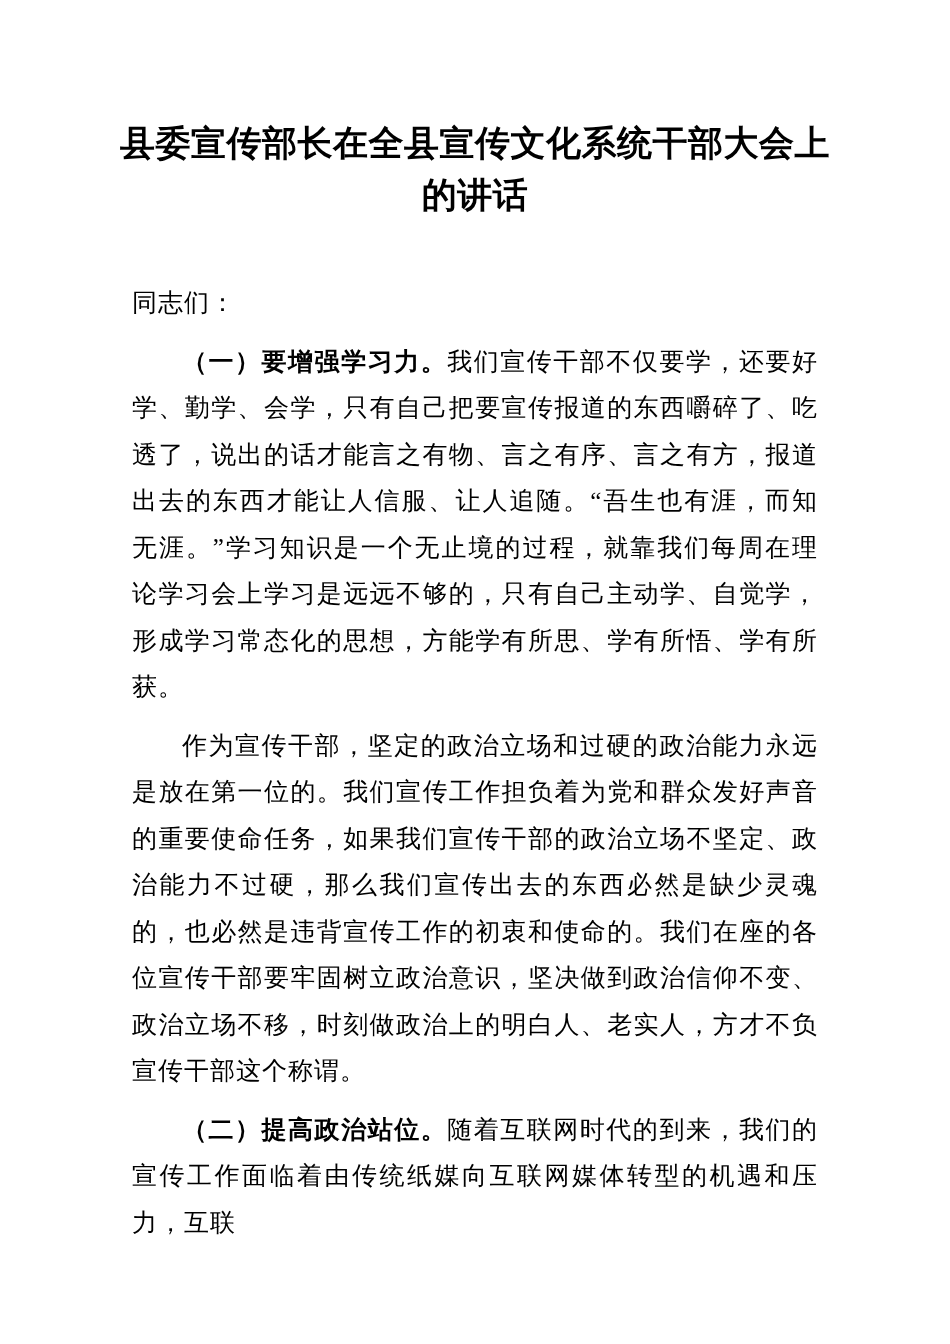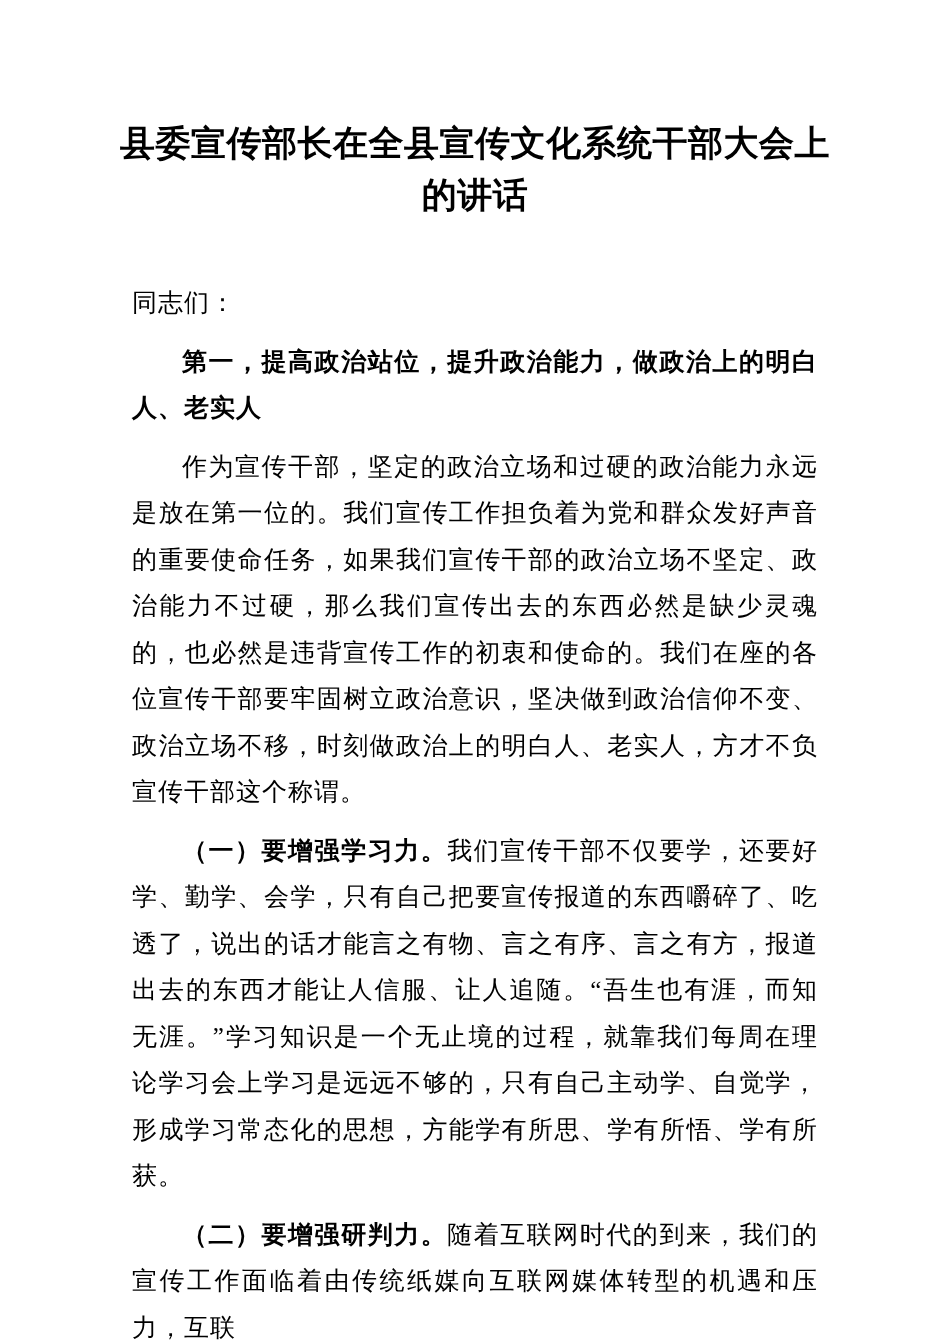--- a/index.html
+++ b/index.html
@@ -57,7 +57,6 @@
   <p class="para salutation">同志们：</p>
 
 
-  <p class="para heading-para"><span class="lead">第一，提高政治站位，提升政治能力，做政治上的明白人、老实人</span><span></span></p>
 
   <p class="para"><span class="lead"></span><span>作为宣传干部，坚定的政治立场和过硬的政治能力永远是放在第一位的。我们宣传工作担负着为党和群众发好声音的重要使命任务，如果我们宣传干部的政治立场不坚定、政治能力不过硬，那么我们宣传出去的东西必然是缺少灵魂的，也必然是违背宣传工作的初衷和使命的。我们在座的各位宣传干部要牢固树立政治意识，坚决做到政治信仰不变、政治立场不移，时刻做政治上的明白人、老实人，方才不负宣传干部这个称谓。</span></p>
 

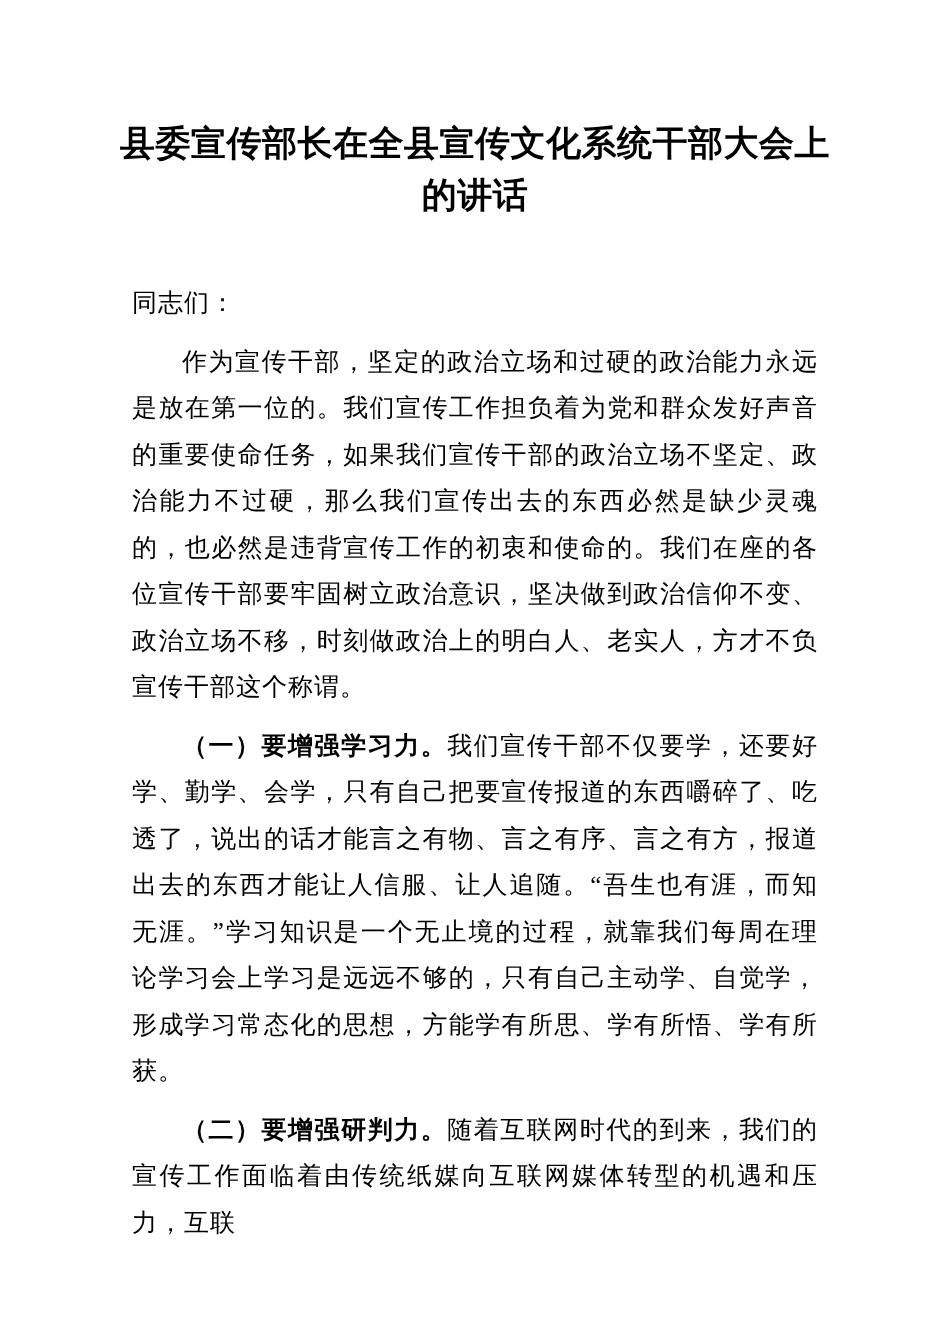--- a/index.html
+++ b/index.html
@@ -58,9 +58,9 @@
 
 
 
+  <p class="para spaced"><span class="lead">（一）要增强学习力。</span><span>我们宣传干部不仅要学，还要好学、勤学、会学，只有自己把要宣传报道的东西嚼碎了、吃透了，说出的话才能言之有物、言之有序、言之有方，报道出去的东西才能让人信服、让人追随。“吾生也有涯，而知无涯。”学习知识是一个无止境的过程，就靠我们每周在理论学习会上学习是远远不够的，只有自己主动学、自觉学，形成学习常态化的思想，方能学有所思、学有所悟、学有所获。</span></p>
+
   <p class="para"><span class="lead"></span><span>作为宣传干部，坚定的政治立场和过硬的政治能力永远是放在第一位的。我们宣传工作担负着为党和群众发好声音的重要使命任务，如果我们宣传干部的政治立场不坚定、政治能力不过硬，那么我们宣传出去的东西必然是缺少灵魂的，也必然是违背宣传工作的初衷和使命的。我们在座的各位宣传干部要牢固树立政治意识，坚决做到政治信仰不变、政治立场不移，时刻做政治上的明白人、老实人，方才不负宣传干部这个称谓。</span></p>
-
-  <p class="para spaced"><span class="lead">（一）要增强学习力。</span><span>我们宣传干部不仅要学，还要好学、勤学、会学，只有自己把要宣传报道的东西嚼碎了、吃透了，说出的话才能言之有物、言之有序、言之有方，报道出去的东西才能让人信服、让人追随。“吾生也有涯，而知无涯。”学习知识是一个无止境的过程，就靠我们每周在理论学习会上学习是远远不够的，只有自己主动学、自觉学，形成学习常态化的思想，方能学有所思、学有所悟、学有所获。</span></p>
 
   <p class="para spaced"><span class="lead">（二）要增强研判力。</span><span>随着互联网时代的到来，我们的宣传工作面临着由传统纸媒向互联网媒体转型的机遇和压力，互联</span></p>
 

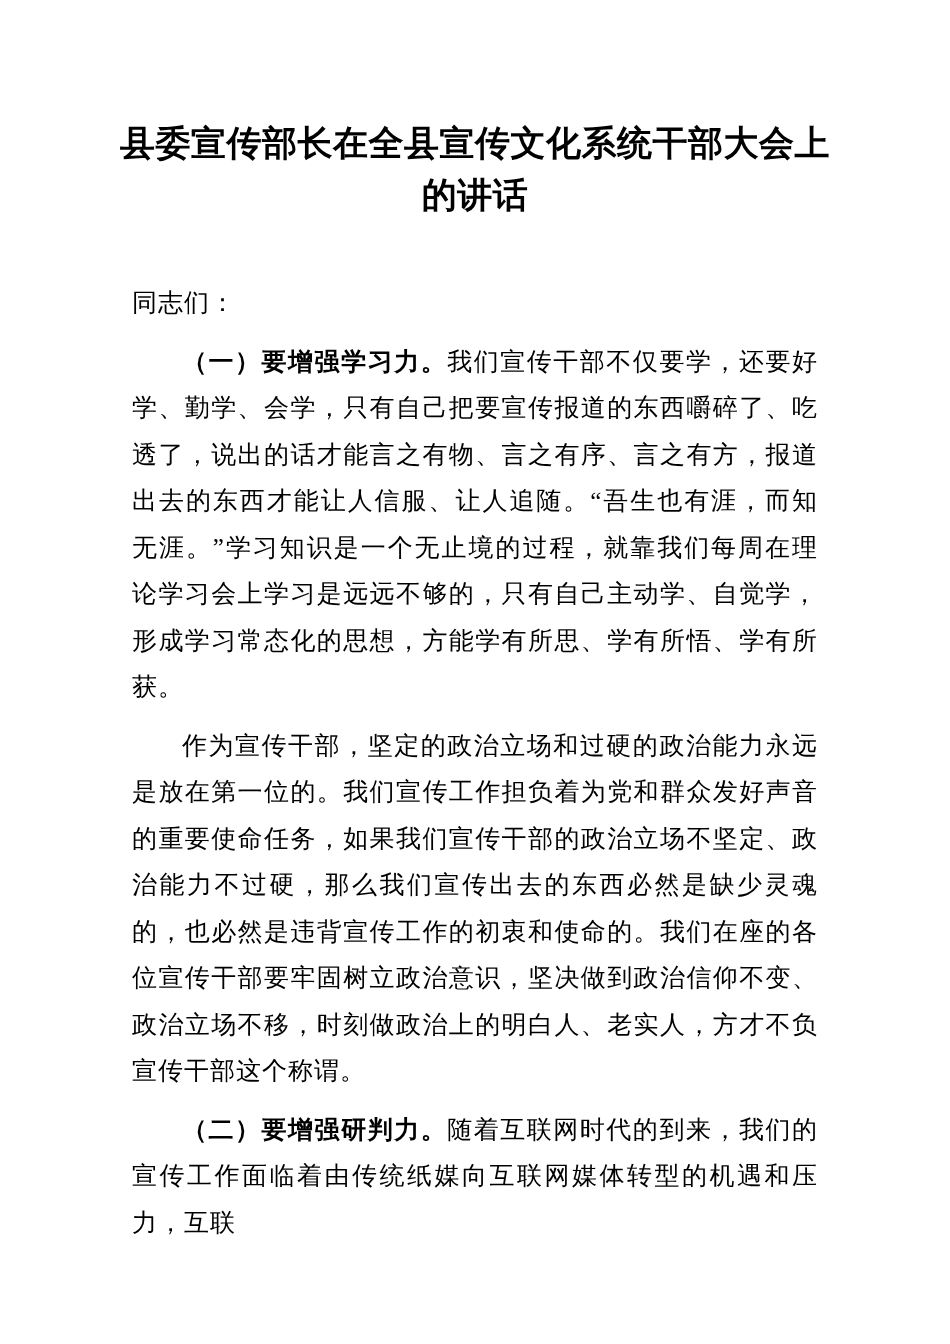--- a/index.html
+++ b/index.html
@@ -62,7 +62,7 @@
 
   <p class="para"><span class="lead"></span><span>作为宣传干部，坚定的政治立场和过硬的政治能力永远是放在第一位的。我们宣传工作担负着为党和群众发好声音的重要使命任务，如果我们宣传干部的政治立场不坚定、政治能力不过硬，那么我们宣传出去的东西必然是缺少灵魂的，也必然是违背宣传工作的初衷和使命的。我们在座的各位宣传干部要牢固树立政治意识，坚决做到政治信仰不变、政治立场不移，时刻做政治上的明白人、老实人，方才不负宣传干部这个称谓。</span></p>
 
-  <p class="para spaced"><span class="lead">（二）要增强研判力。</span><span>随着互联网时代的到来，我们的宣传工作面临着由传统纸媒向互联网媒体转型的机遇和压力，互联</span></p>
+  <p class="para spaced"><span class="lead">（二）提高政治站位。</span><span>随着互联网时代的到来，我们的宣传工作面临着由传统纸媒向互联网媒体转型的机遇和压力，互联</span></p>
 
 </div>
 

